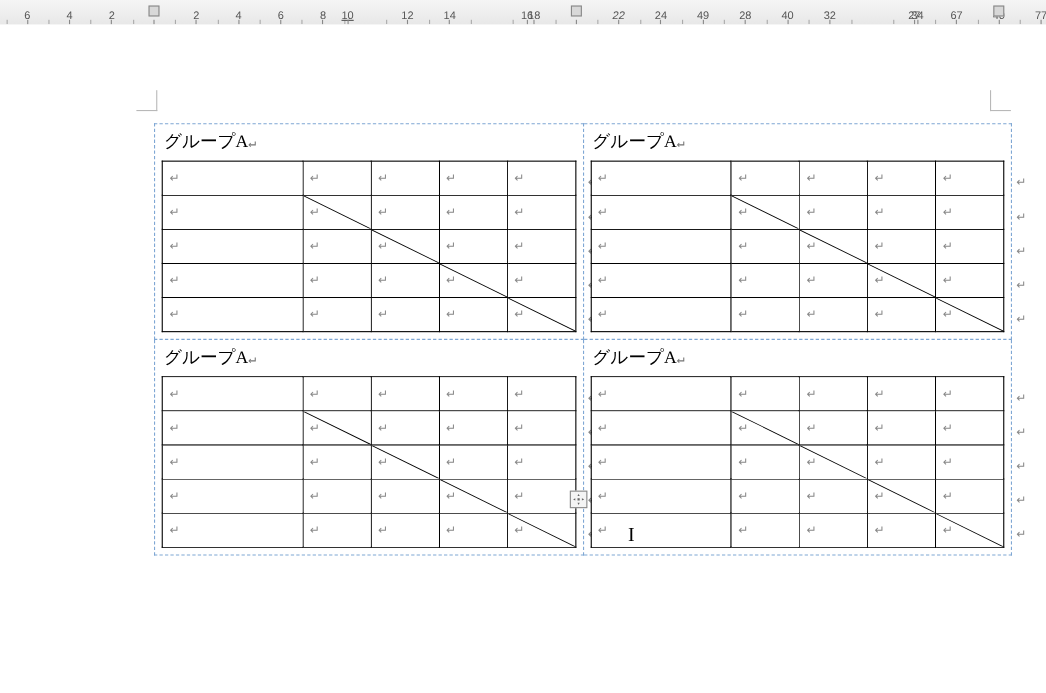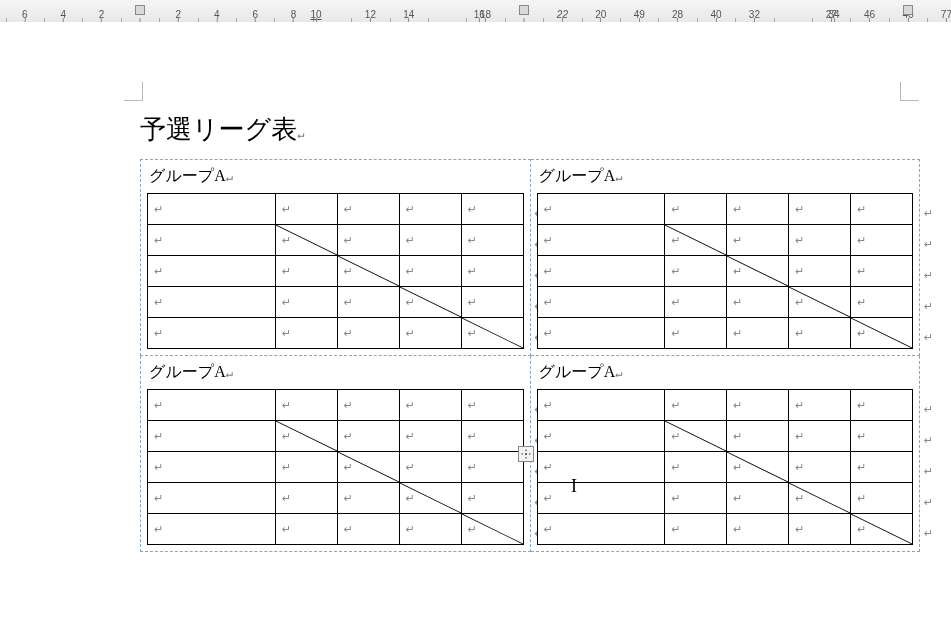--- a/index.html
+++ b/index.html
@@ -216,7 +216,7 @@
         <div class="minor" style="left: 543.2px;"></div>
         <div class="major" style="left: 562.4px; font-style: italic;">22</div>
         <div class="minor" style="left: 581.6px;"></div>
-        <div class="major" style="left: 600.8px;">20</div>
+        <div class="major" style="left: 600.8px;">24</div>
         <div class="minor" style="left: 620px;"></div>
         <div class="major" style="left: 639.2px;">49</div>
         <div class="minor" style="left: 658.4px;"></div>

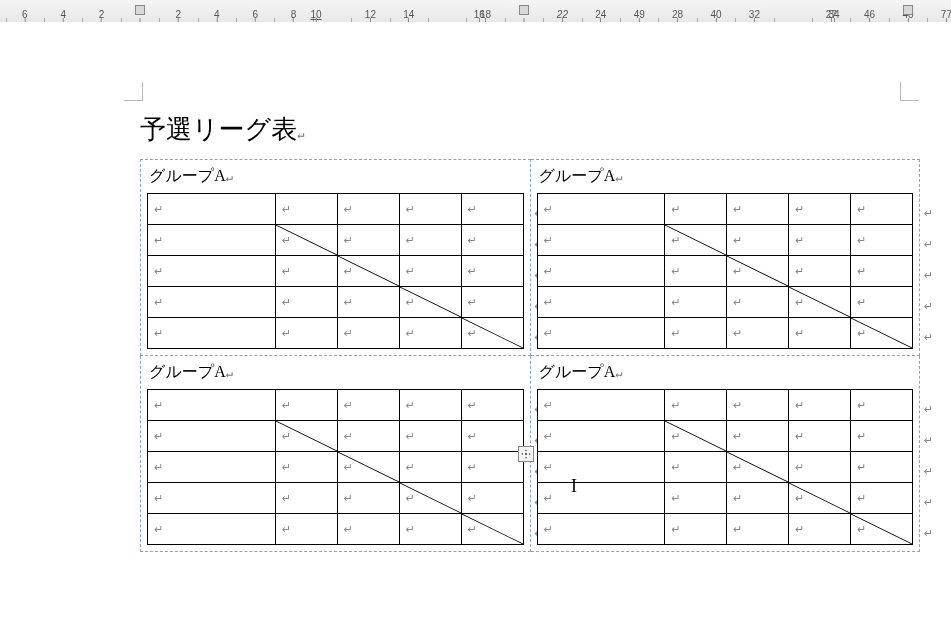--- a/index.html
+++ b/index.html
@@ -230,7 +230,7 @@
         <div class="minor" style="left: 812px;"></div>
         <div class="major" style="left: 831.2px;">27</div>
         <div class="minor" style="left: 850.4px;"></div>
-        <div class="major" style="left: 869.6px;">46</div>
+        <div class="major" style="left: 869.6px;">67</div>
         <div class="minor" style="left: 888.8px;"></div>
         <div class="major" style="left: 908px;">40</div>
         <div class="minor" style="left: 927.2px;"></div>

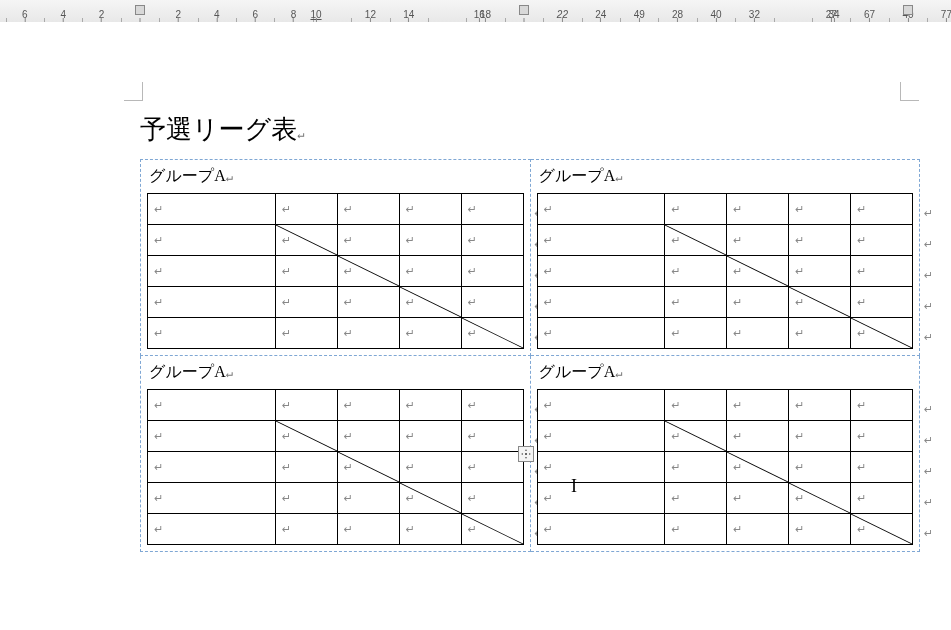--- a/index.html
+++ b/index.html
@@ -247,9 +247,6 @@
     <div class="crop tr" style="left:900px; top:60px;"></div>
 
     <div class="content">
-      <h1 class="doc-title">
-        <span>予選リーグ表</span><span class="para-mark">↵</span>
-      </h1>
 
       <table class="layout-table">
         <colgroup>

